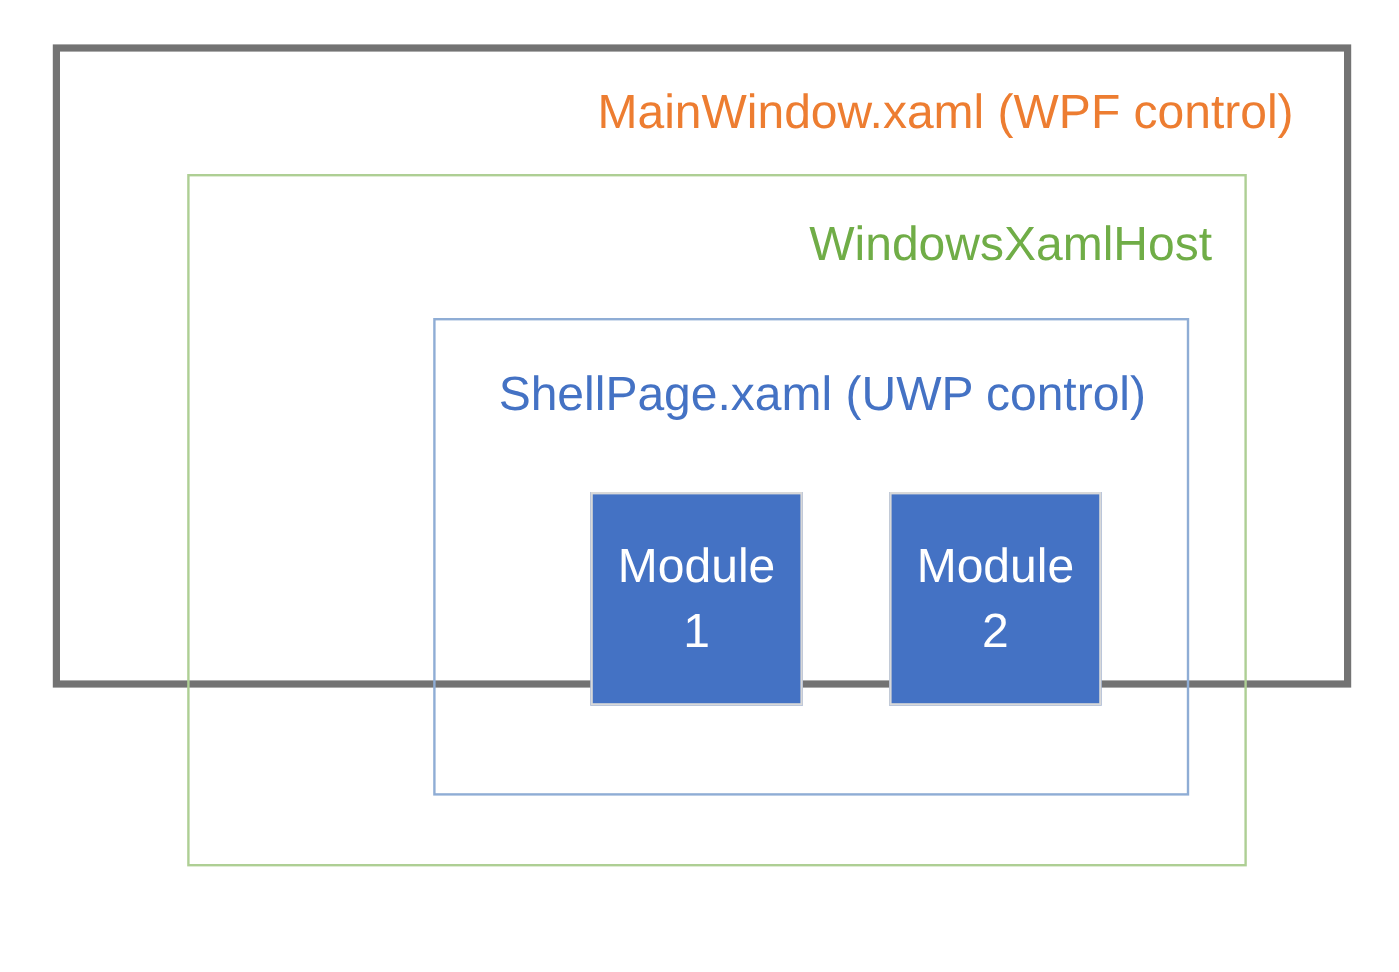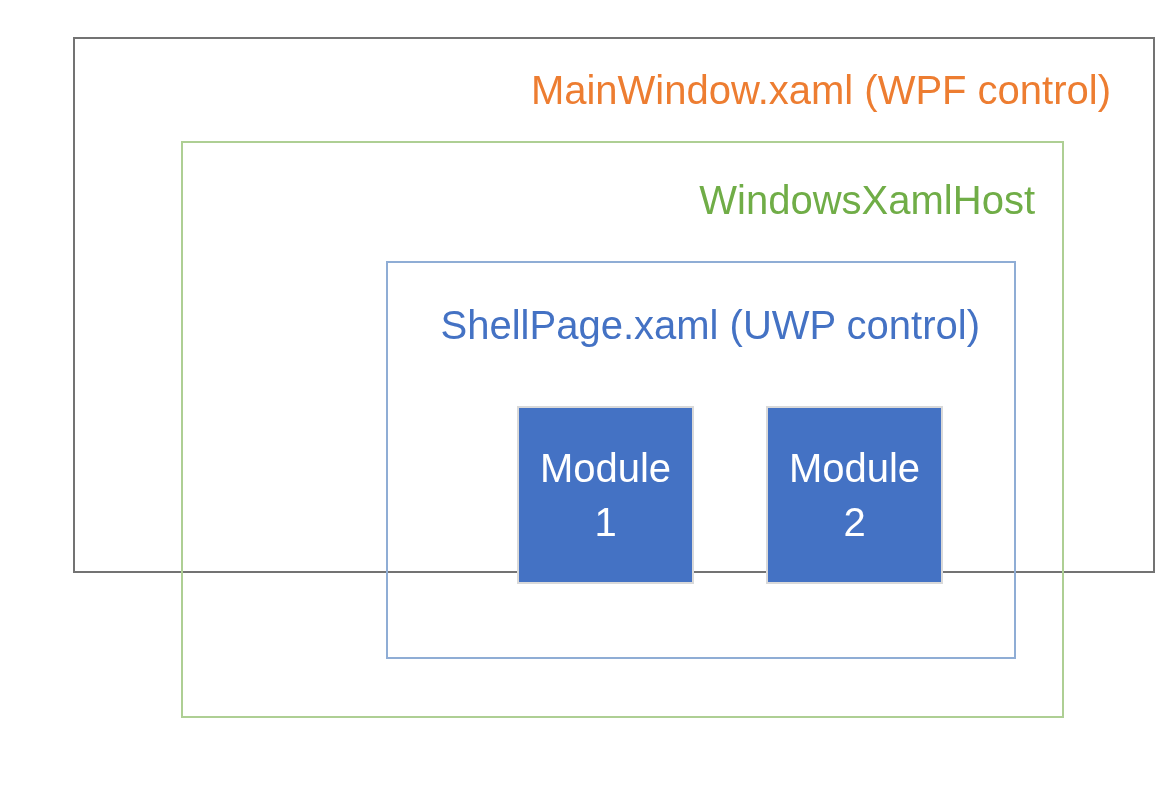--- a/index.html
+++ b/index.html
@@ -28,11 +28,11 @@
   }
   
   .mainwindow-box {
-    left: 73px;
+    left: 44px;
     top: 37px;
     width: 1082px;
     height: 536px;
-    border: 2px solid #737373;
+    border: 6px solid #737373;
   }
   .mainwindow-label {
     color: #ed7d31;

